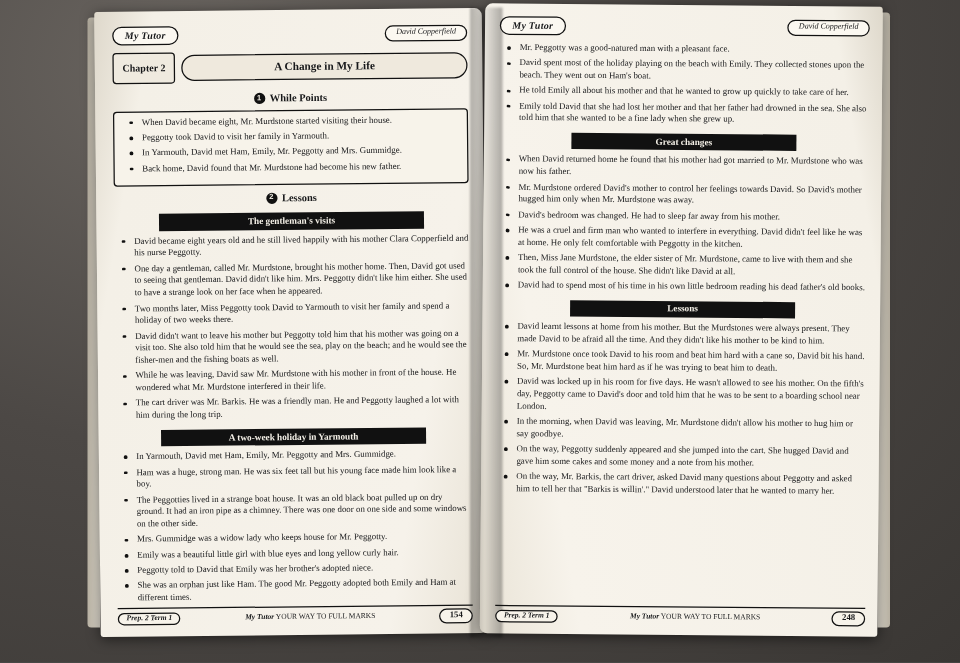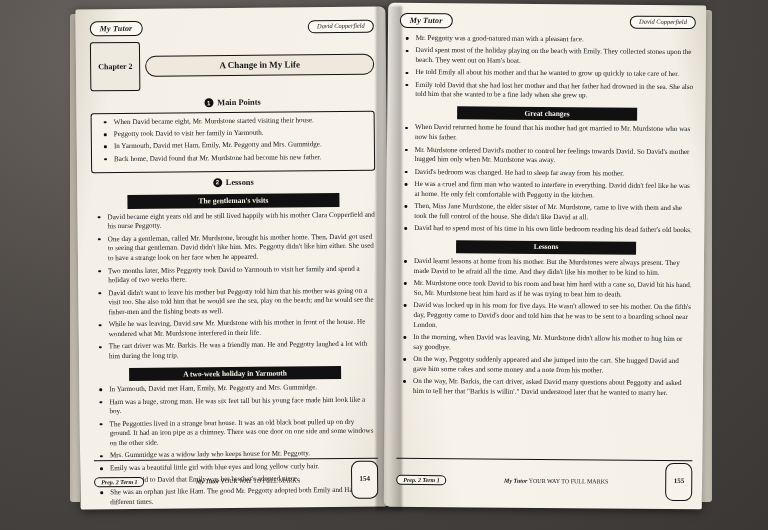--- a/index.html
+++ b/index.html
@@ -77,7 +77,7 @@
   
   .chapter-row{display:flex;align-items:center;gap:5px;margin:4px 0 7px 0;}
   .chapter-tag{
-    border:1.2px solid #111;border-radius:3px;padding:18px 7px;
+    border:1.2px solid #111;border-radius:3px;padding:6px 7px;
     font-weight:bold;font-size:8px;background:#efeadf;
   }
   .chapter-title{

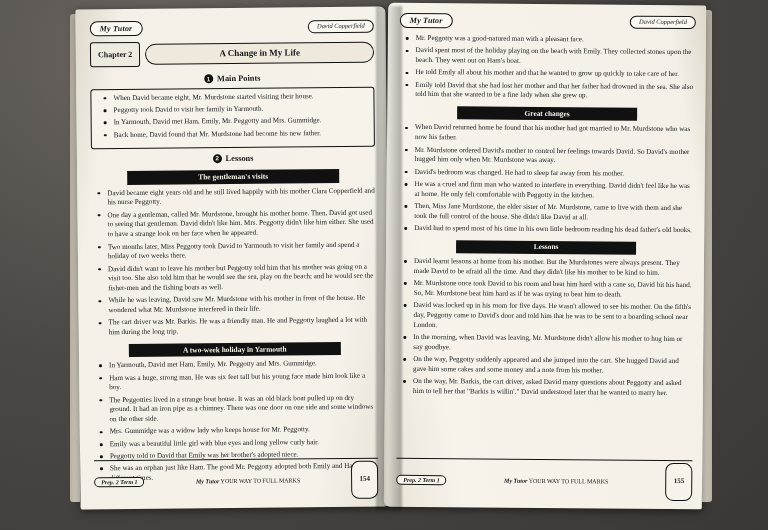--- a/index.html
+++ b/index.html
@@ -157,7 +157,7 @@
 
       <div class="sec-head">
         <span class="numdot">1</span>
-        <span>Main Points</span>
+        <span>While Points</span>
       </div>
 
       <div class="boxed">

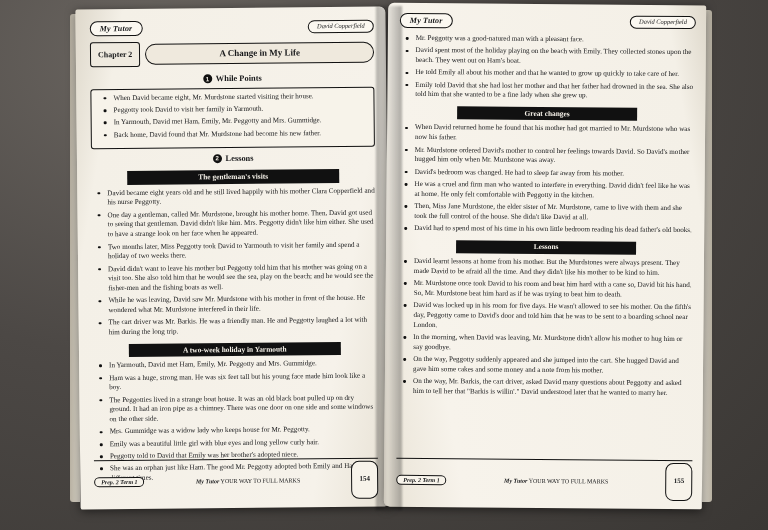--- a/index.html
+++ b/index.html
@@ -126,7 +126,7 @@
   .foot-mid{font-size:6px;}
   .foot-mid b{font-style:italic;}
   .foot-page{
-    border:1px solid #111;border-radius:8px;padding:13px 7px;
+    border:1px solid #111;border-radius:8px;padding:0 7px;
     font-size:7px;font-weight:bold;background:#f7f3ea;
   }
 </style>

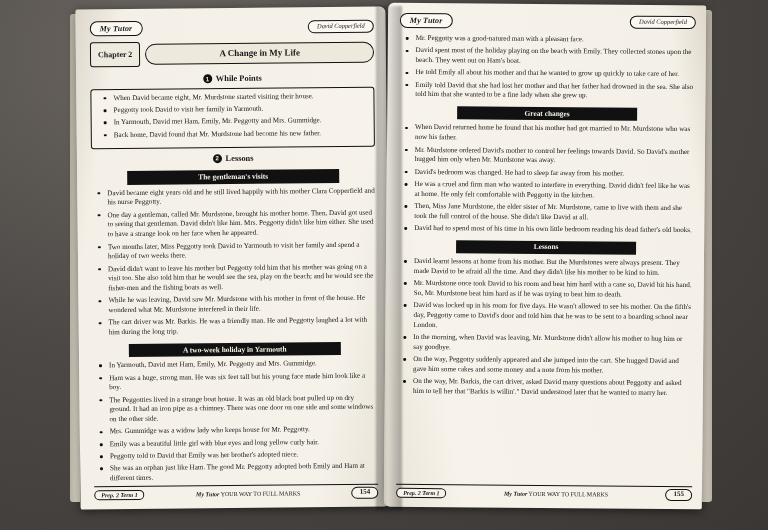--- a/index.html
+++ b/index.html
@@ -249,7 +249,7 @@
           <b>My Tutor</b>
           <span>YOUR WAY TO FULL MARKS</span>
         </span>
-        <span class="foot-page">155</span>
+        <span class="foot-page">248</span>
       </div>
     </div>
   </div>

